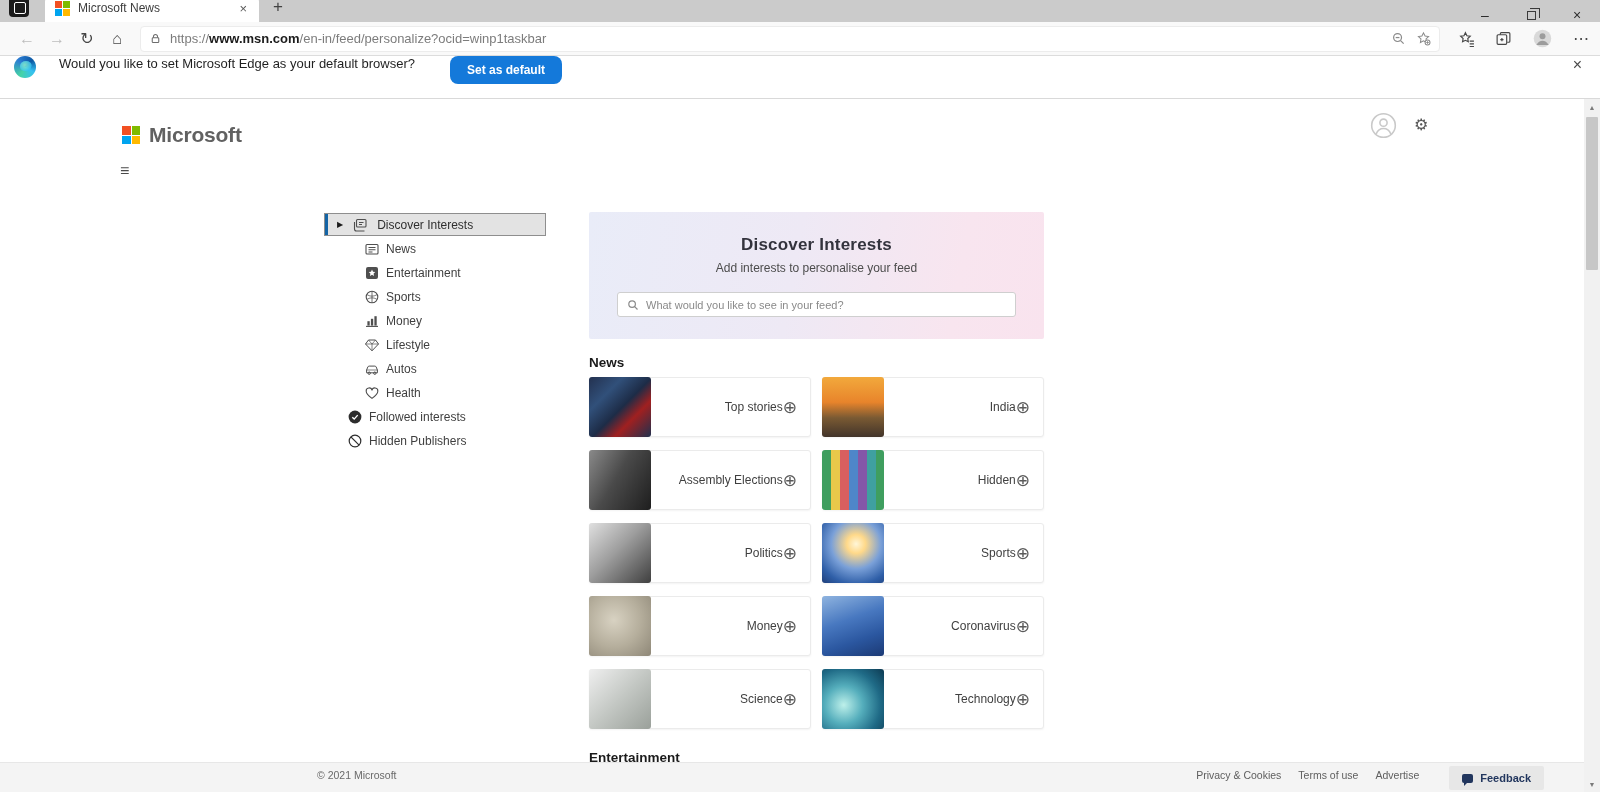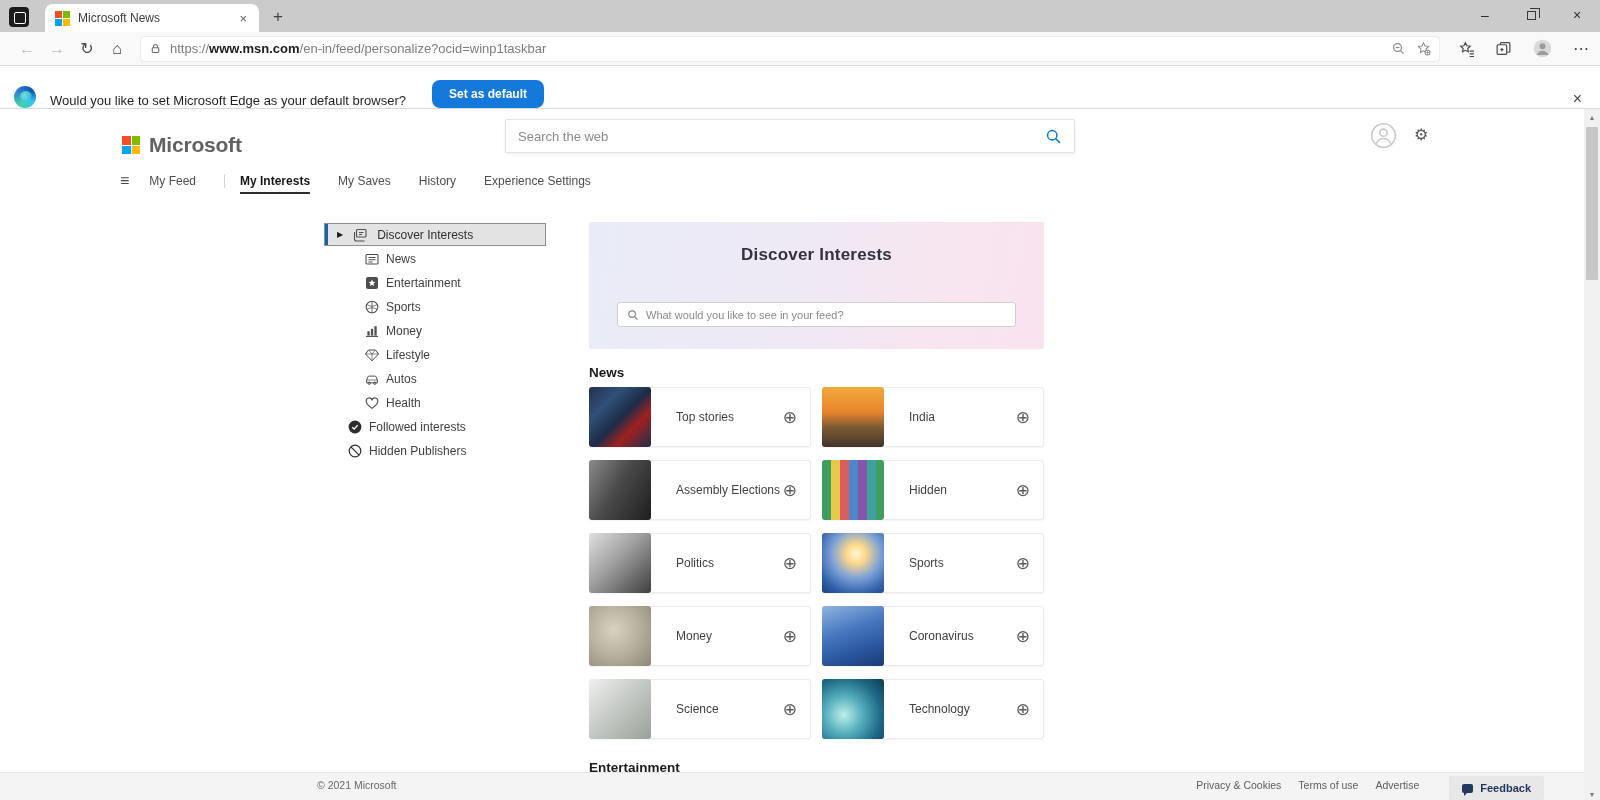--- a/index.html
+++ b/index.html
@@ -8,7 +8,7 @@
   .screen { position:relative; width:1600px; height:800px; background:#fff; overflow:hidden; }
 
   
-  .titlebar { position:relative; height:32px; background:#cbcbcb; display:flex; align-items:flex-end; }
+  .titlebar { position:relative; height:22px; background:#cbcbcb; display:flex; align-items:flex-end; }
   .tab-actions { width:20px; height:20px; margin:0 0 5px 9px; background:#1b1b1b; border-radius:4px; position:relative; cursor:pointer; }
   .tab-actions::before { content:''; position:absolute; left:5px; top:5px; width:10px; height:10px; border:1.5px solid #fff; border-radius:2px; }
   .tab { width:214px; height:28px; margin-left:16px; background:#fff; border-radius:8px 8px 0 0; display:flex; align-items:center; padding:0 8px 0 10px; }

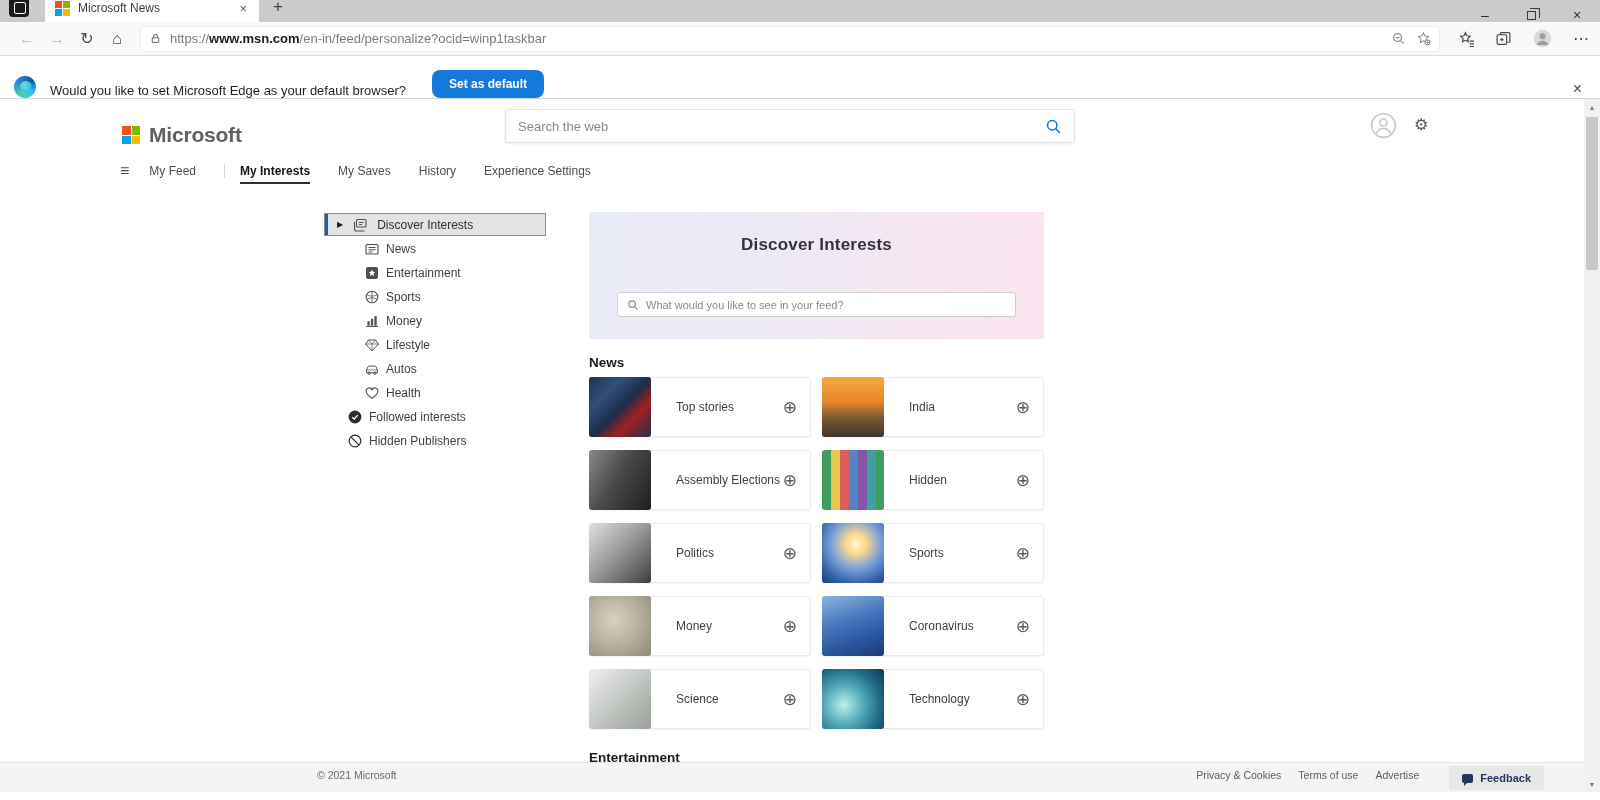--- a/index.html
+++ b/index.html
@@ -34,7 +34,7 @@
   .more-btn { font-size:16px; color:#474747; letter-spacing:1px; cursor:pointer; }
 
   
-  .notifbar { height:43px; background:#fff; border-bottom:1px solid #d9d9d9; display:flex; align-items:flex-end; padding:0 18px 0 14px; }
+  .notifbar { height:43px; background:#fff; border-bottom:1px solid #d9d9d9; display:flex; align-items:flex-start; padding:0 18px 0 14px;gap:9px; }
   .edge-logo { width:22px; height:22px; border-radius:50%; background:conic-gradient(from 210deg,#45d3a6,#2b7cd3 30%,#0c59a4 55%,#35c1f1 75%,#45d3a6); position:relative; }
   .edge-logo::after { content:''; position:absolute; left:6px; top:5px; width:12px; height:10px; border-radius:50% 50% 40% 40%; background:radial-gradient(circle at 40% 40%,#8ff0c8,#35c1f1 70%,transparent 75%); opacity:.85; }
   .notif-msg { font-size:13px; color:#1f1f1f; margin-left:14px; }

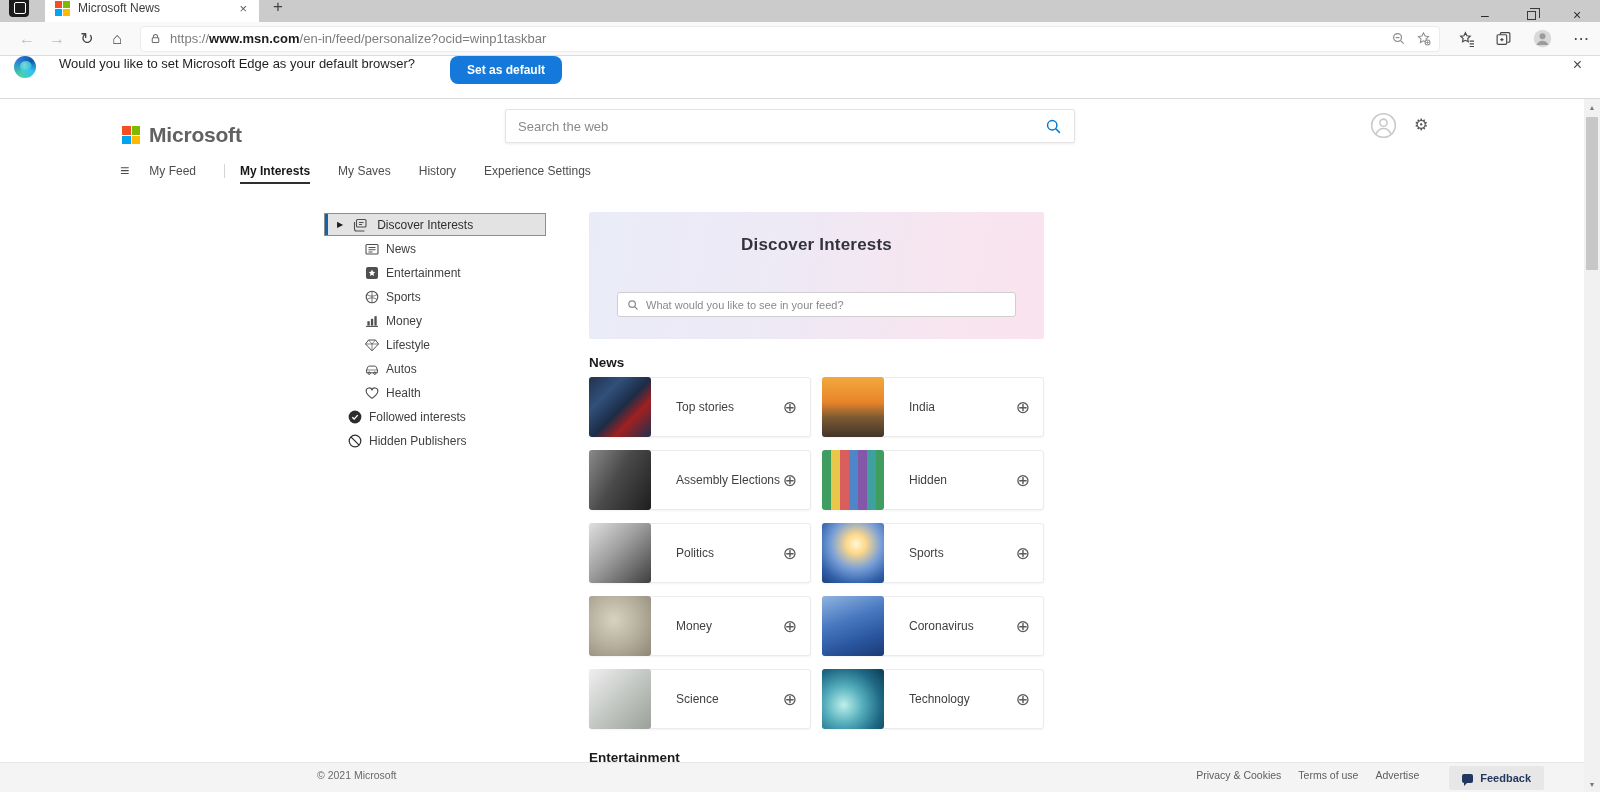--- a/index.html
+++ b/index.html
@@ -213,15 +213,6 @@
         </span>
         <span class="brand-word">Microsoft</span>
       </div>
-      <div class="web-search">
-        <input placeholder="Search the web" style="">
-        <span>
-          <svg width="17" height="17" viewBox="0 0 16 16" fill="none" stroke="#0078d4" stroke-width="1.4">
-              <circle cx="6.8" cy="6.8" r="4.4"></circle>
-              <path d="M10.2 10.2L14 14"></path>
-            </svg>
-        </span>
-      </div>
       <span class="hdr-profile">
         <svg width="27" height="27" viewBox="0 0 24 24" fill="none" stroke="#c9c9c9" stroke-width="1.4">
             <circle cx="12" cy="12" r="10.5"></circle>

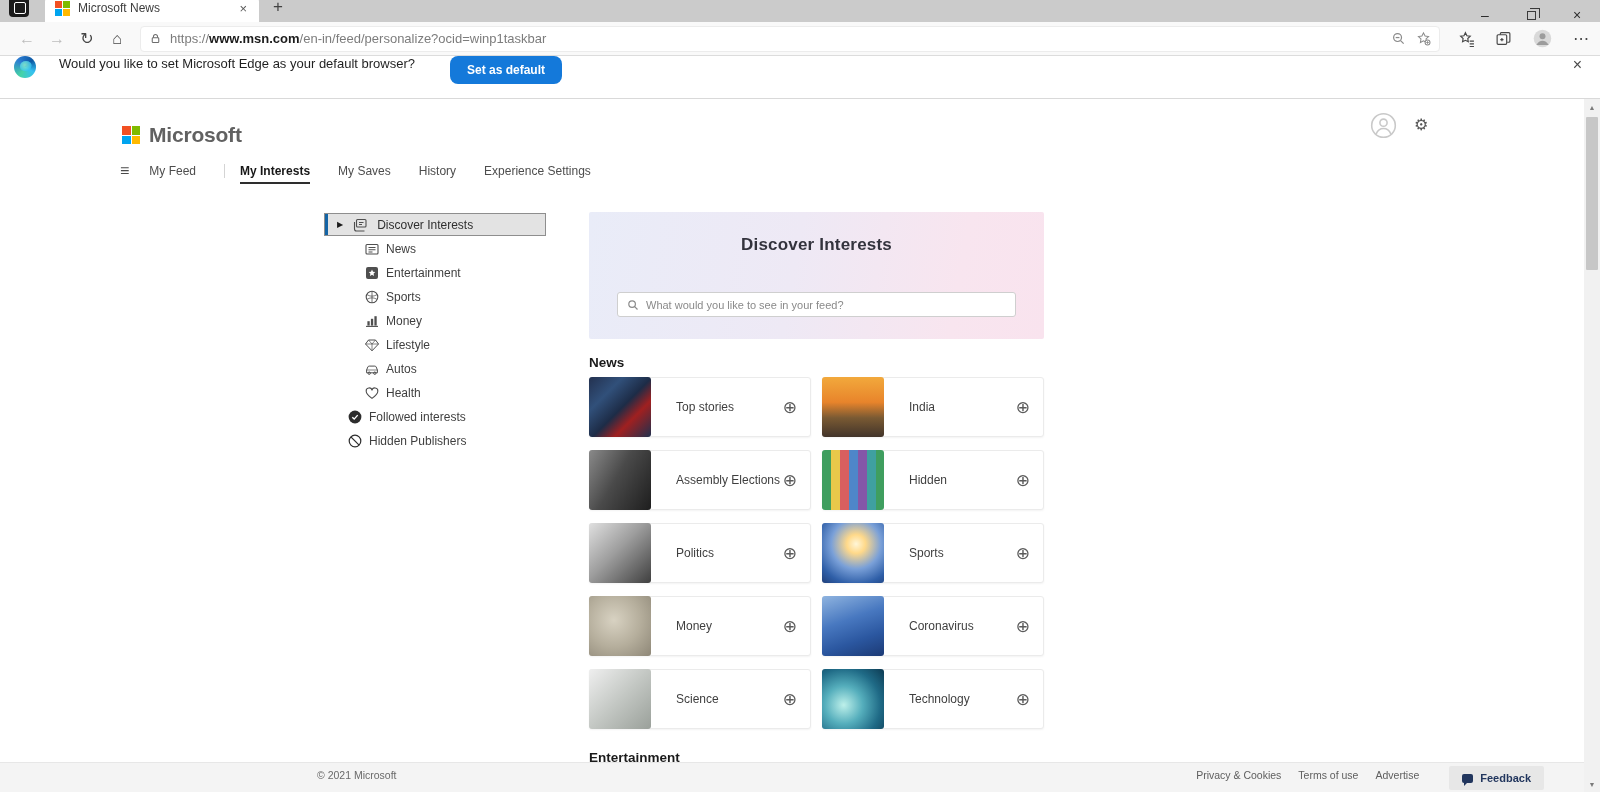--- a/index.html
+++ b/index.html
@@ -225,14 +225,6 @@
 
     <div class="msn-nav">
       <span class="hamburger">≡</span>
-      <div class="nav-list">
-
-      <span class="nav-item"><span class="nl">My Feed</span></span>
-          <span class="nav-item active"><span class="nl">My Interests</span></span>
-          <span class="nav-item"><span class="nl">My Saves</span></span>
-          <span class="nav-item"><span class="nl">History</span></span>
-          <span class="nav-item"><span class="nl">Experience Settings</span></span>
-        </div>
     </div>
 
     <div class="sb-root">

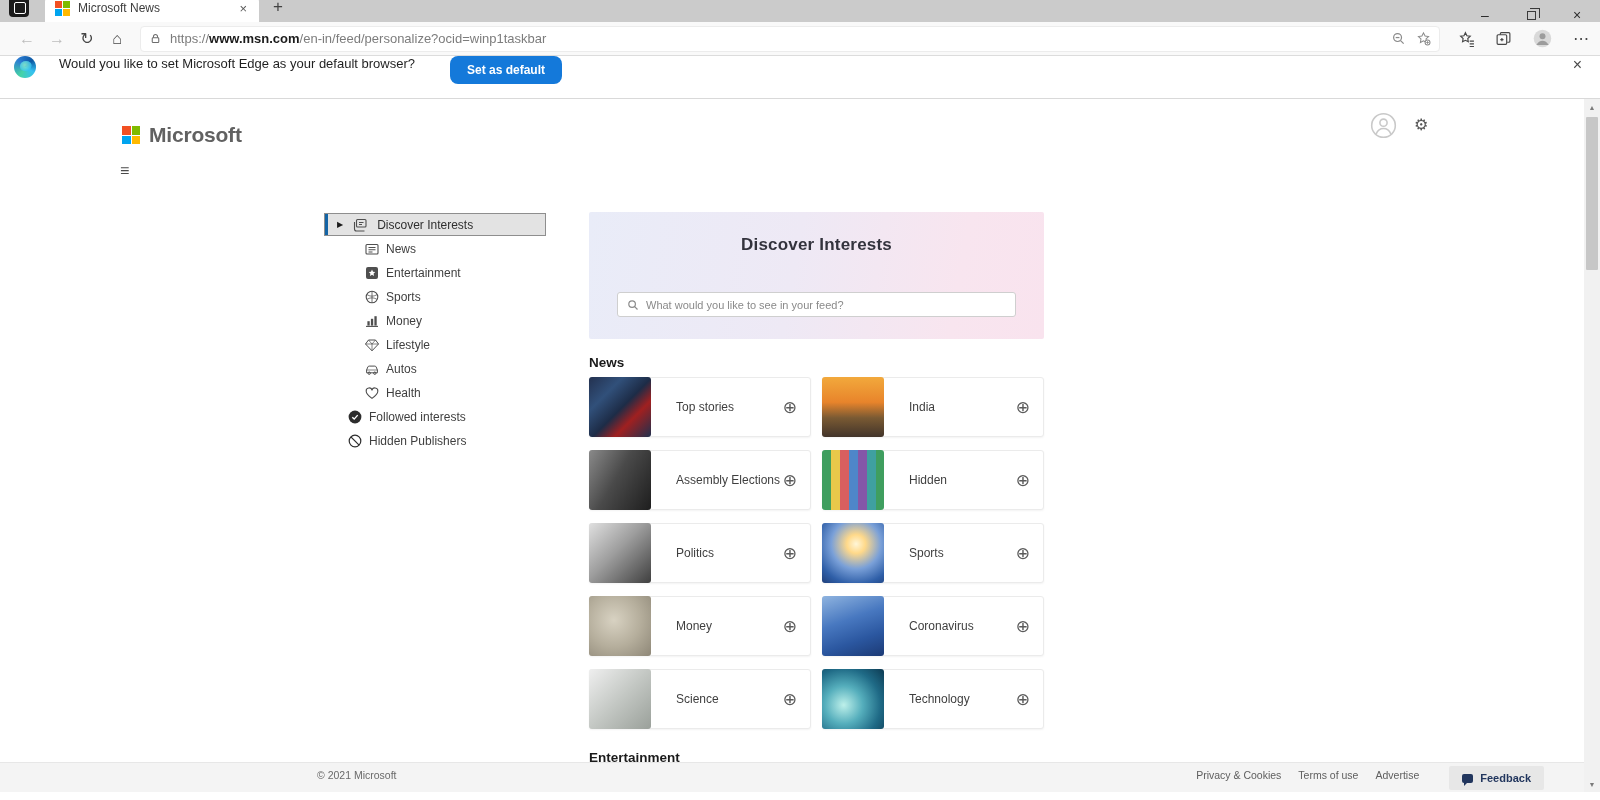--- a/index.html
+++ b/index.html
@@ -332,6 +332,7 @@
 
     <div class="banner">
       <h1>Discover Interests</h1>
+      <p>Add interests to personalise your feed</p>
       <div class="banner-search">
         <span>
           <svg width="12" height="12" viewBox="0 0 16 16" fill="none" stroke="#8a8a8a" stroke-width="1.6">

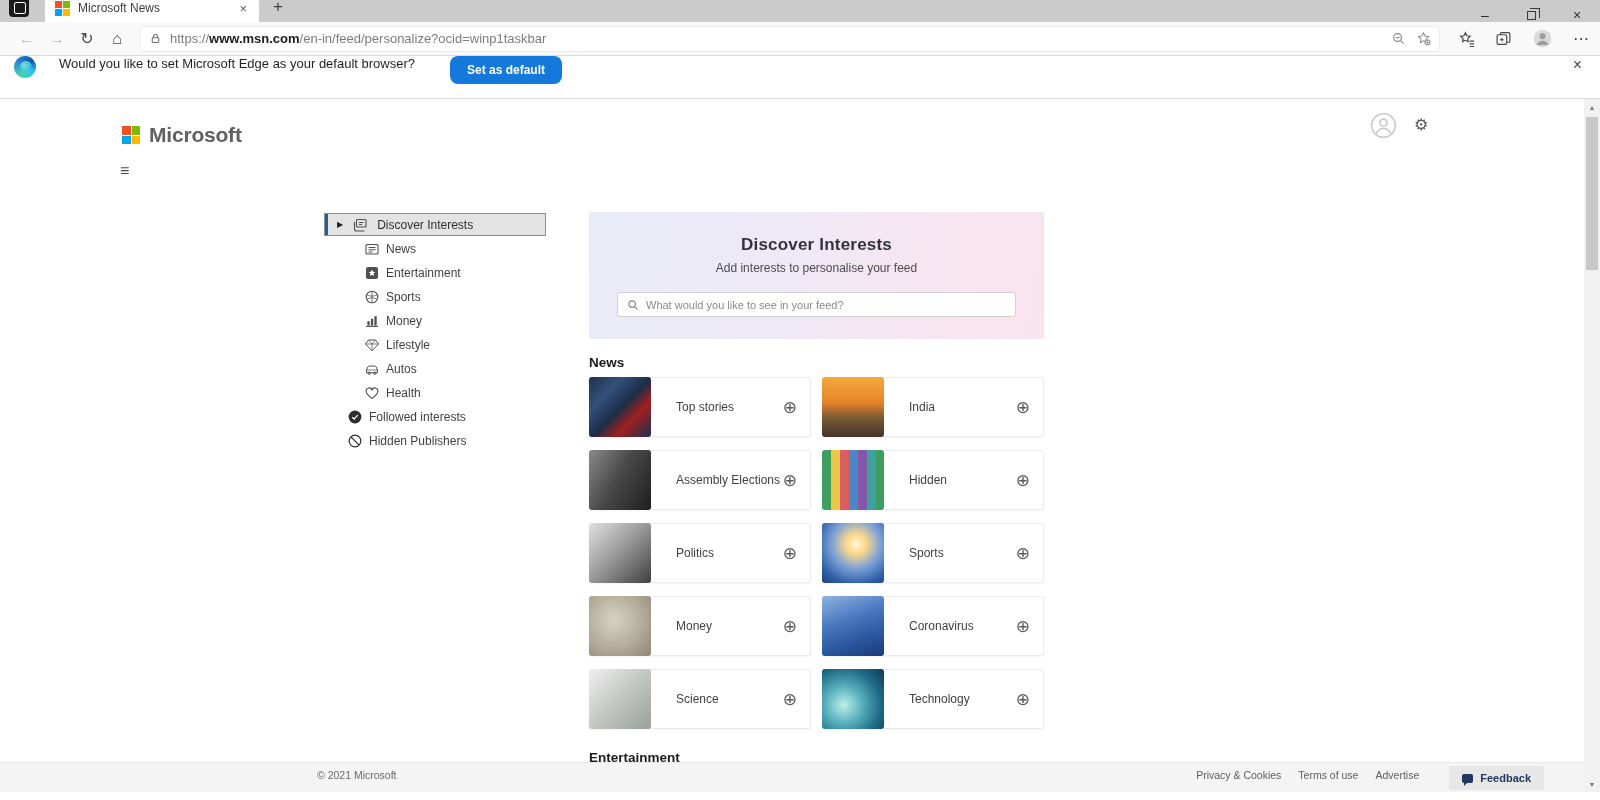--- a/index.html
+++ b/index.html
@@ -89,7 +89,7 @@
   .banner-search input::placeholder { color:#8a8a8a; }
 
   .section-title { position:absolute; left:589px; font-size:13.5px; font-weight:700; color:#1b1b1b; }
-  .cards { position:absolute; left:589px; top:278px; display:grid; grid-template-columns:222px 222px; column-gap:11px; row-gap:13px; }
+  .cards { position:absolute; left:589px; top:278px; display:grid; grid-template-columns:222px 222px; column-gap:11px; row-gap:13px;text-align:right; }
   .card { display:flex; align-items:center; height:60px; background:#fff; border:1px solid #ebebeb; border-radius:3px; box-shadow:0 1px 2px rgba(0,0,0,0.05); cursor:pointer; }
   .card-thumb { width:62px; height:60px; margin:-1px 0 -1px -1px; border-radius:3px; flex:none; }
   .card-label { flex:1; font-size:12px; color:#3f3f3f; margin-left:25px; }

